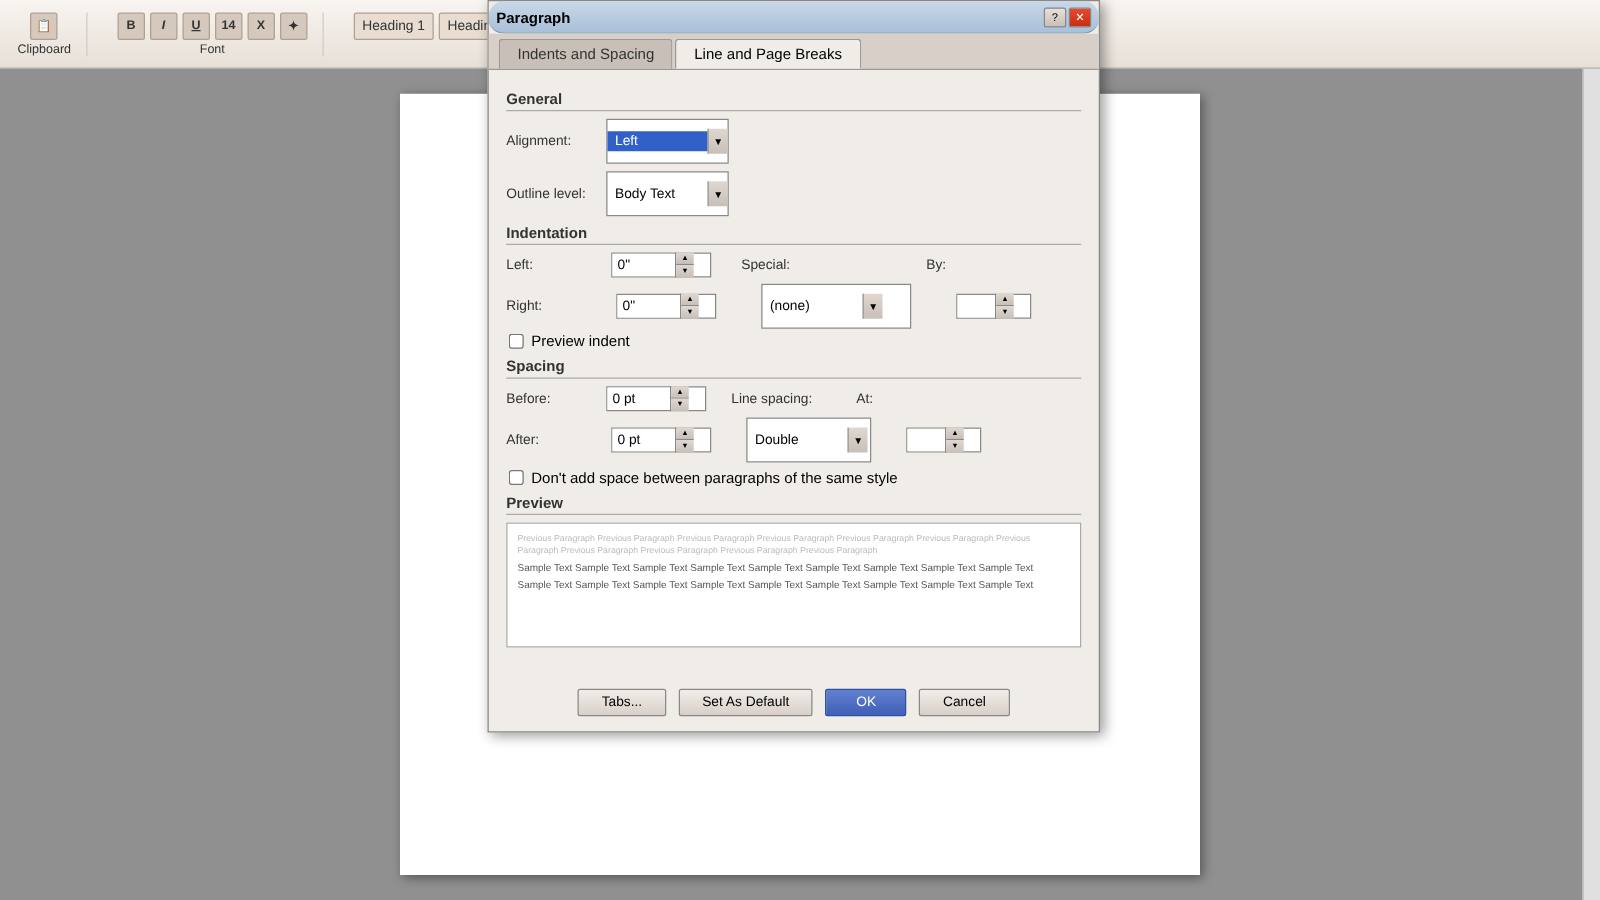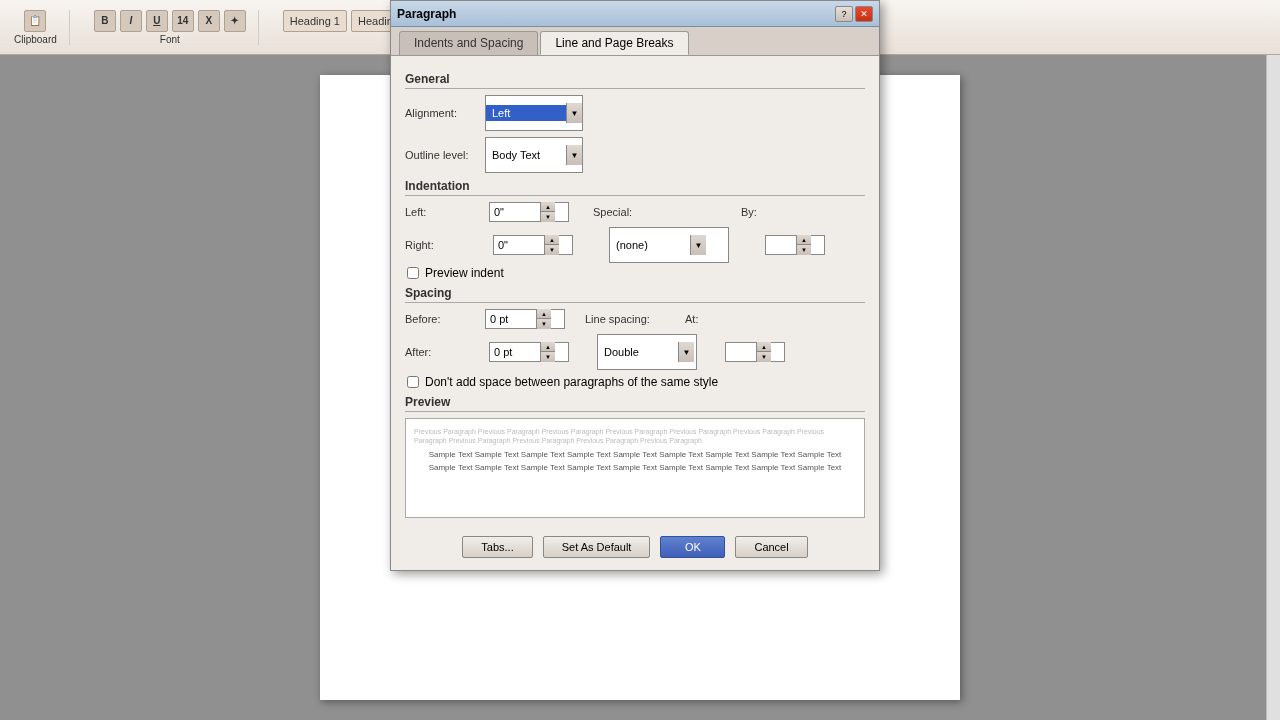--- a/index.html
+++ b/index.html
@@ -142,6 +142,7 @@
       justify-content: space-between;
       border-bottom: 1px solid #7090a8;
       height: 26px;
+      border-radius: 12px;
     }
 
     .dialog-title {

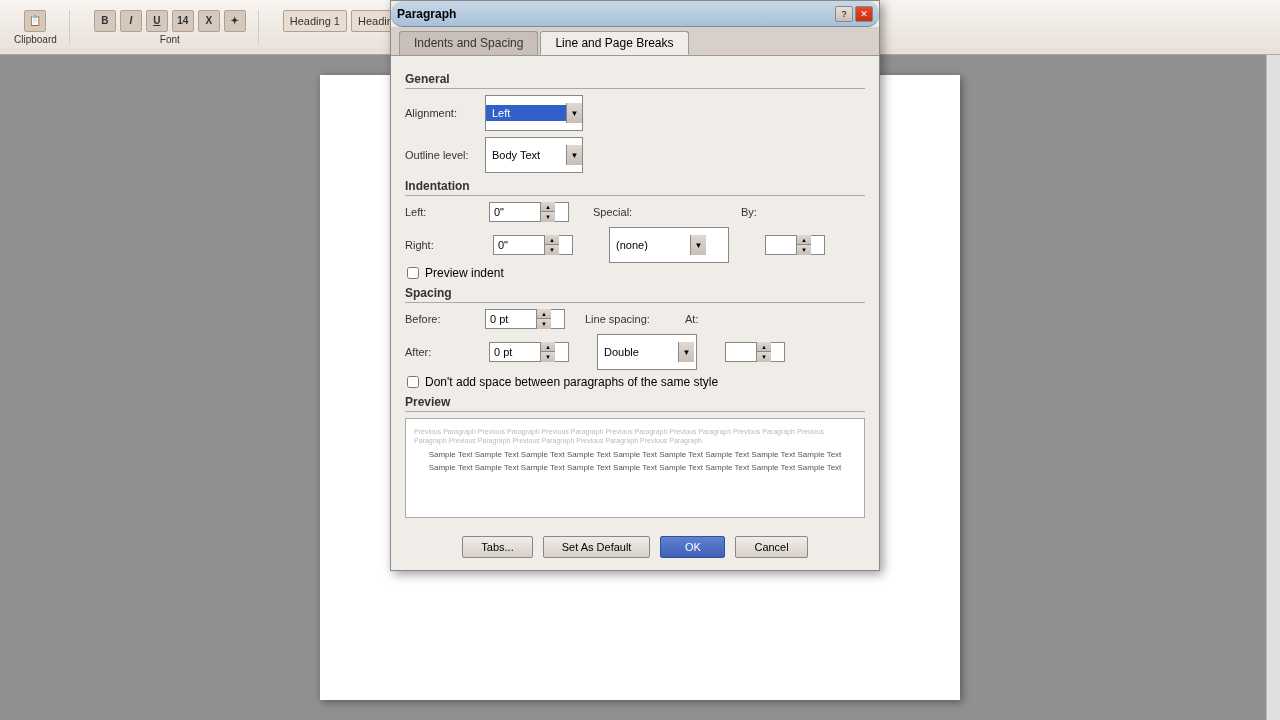--- a/index.html
+++ b/index.html
@@ -337,7 +337,6 @@
       font-size: 8px;
       color: #555;
       line-height: 1.6;
-      text-align: center;
     }
 
     

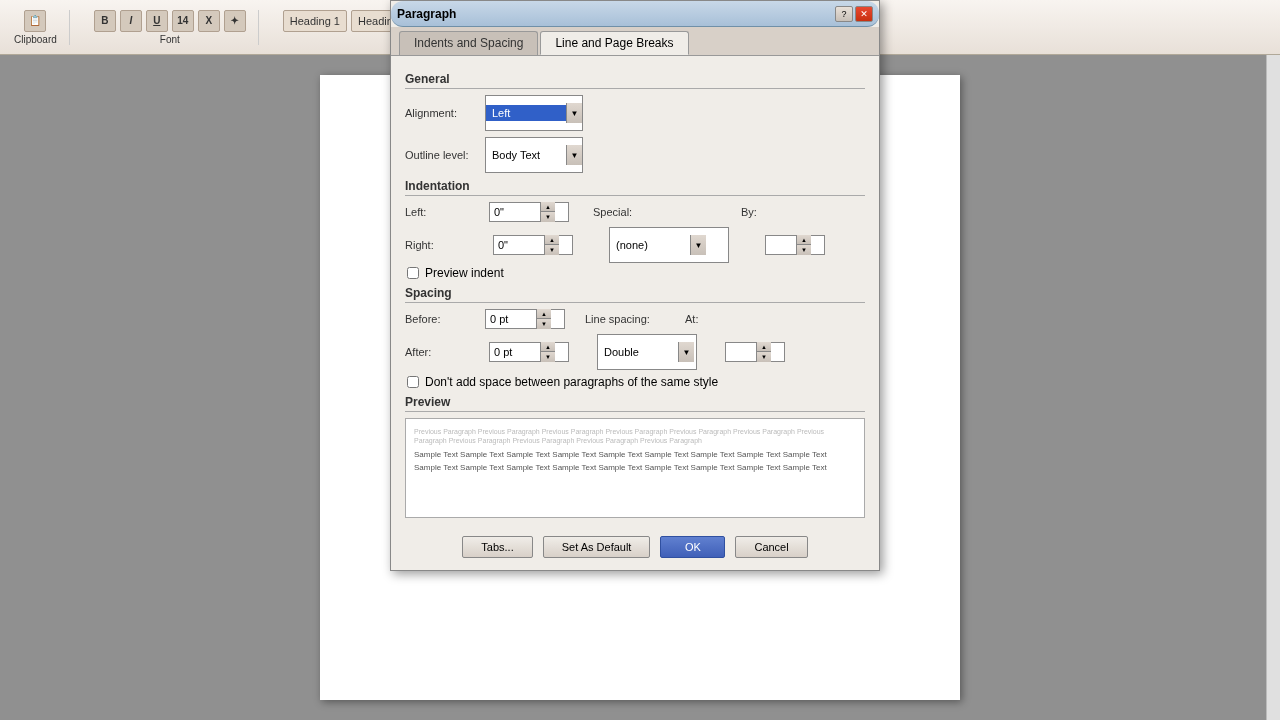--- a/index.html
+++ b/index.html
@@ -355,6 +355,7 @@
       border-radius: 2px;
       cursor: pointer;
       min-width: 65px;
+      margin-top: 15px;
     }
 
     .dlg-btn.ok-btn {

